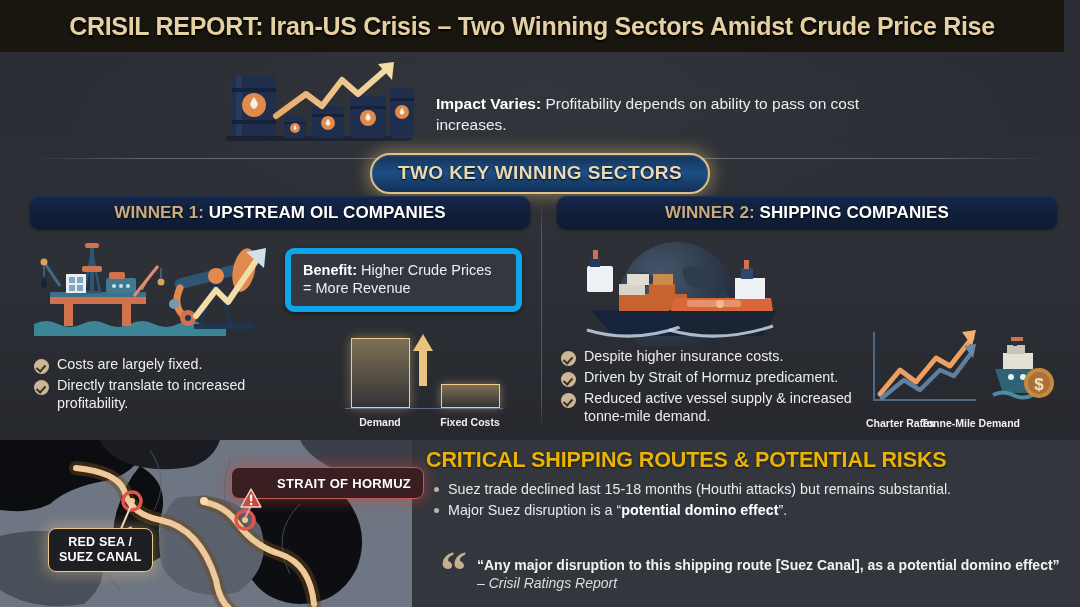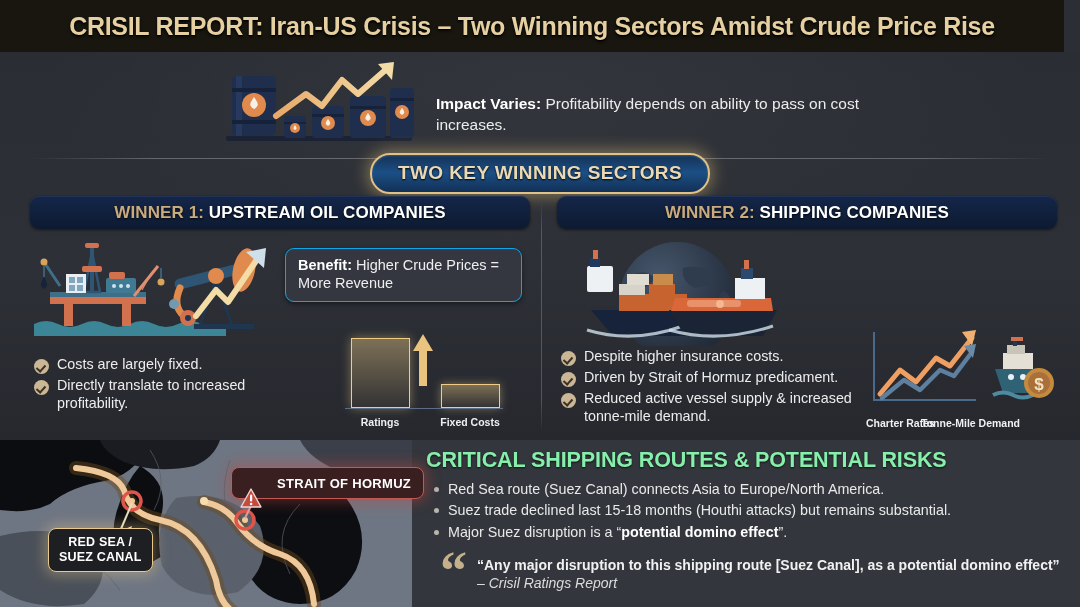--- a/index.html
+++ b/index.html
@@ -93,7 +93,7 @@
   .illus{position:absolute;}
   .benefit{
     position:absolute;
-    border:1px solid #0ea5e9;border-radius:9px;
+    border:6px solid #0ea5e9;border-radius:9px;
     background:#343740;
     box-shadow:0 2px 5px rgba(0,0,0,.45);
     padding:7px 12px 8px;

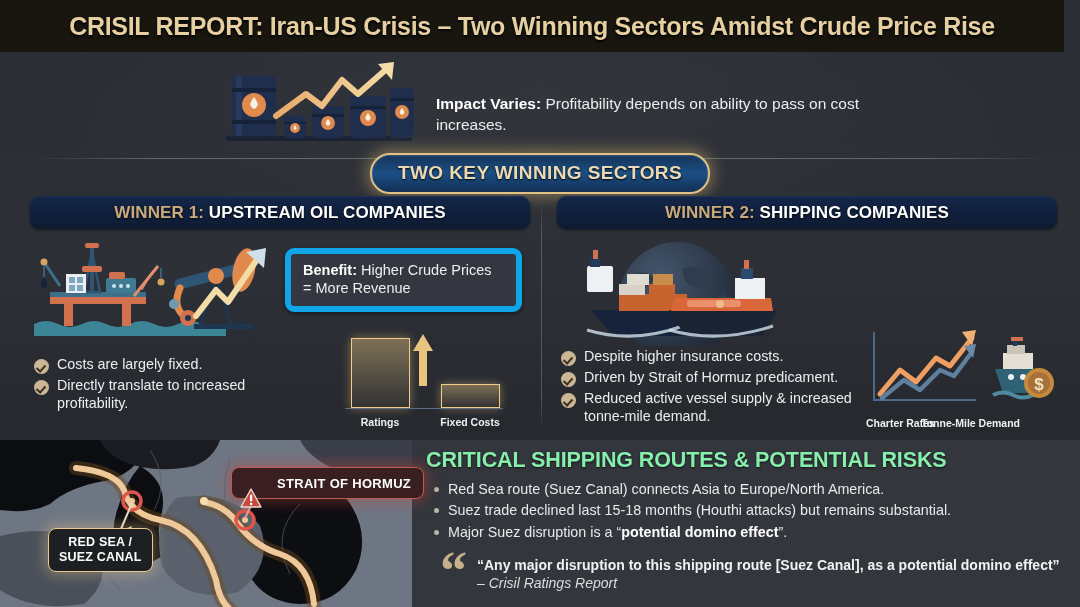--- a/index.html
+++ b/index.html
@@ -353,7 +353,7 @@
     <div class="bar bar-rev"></div>
     <div class="bar bar-fix"></div>
     <div class="bar-axis"></div>
-    <div class="bar-lab bar-lab-rev">Ratings</div>
+    <div class="bar-lab bar-lab-rev">Demand</div>
     <div class="bar-lab bar-lab-fix">Fixed Costs</div>
     <div class="up-arrow">
       <svg width="20" height="52" viewBox="0 0 20 52">

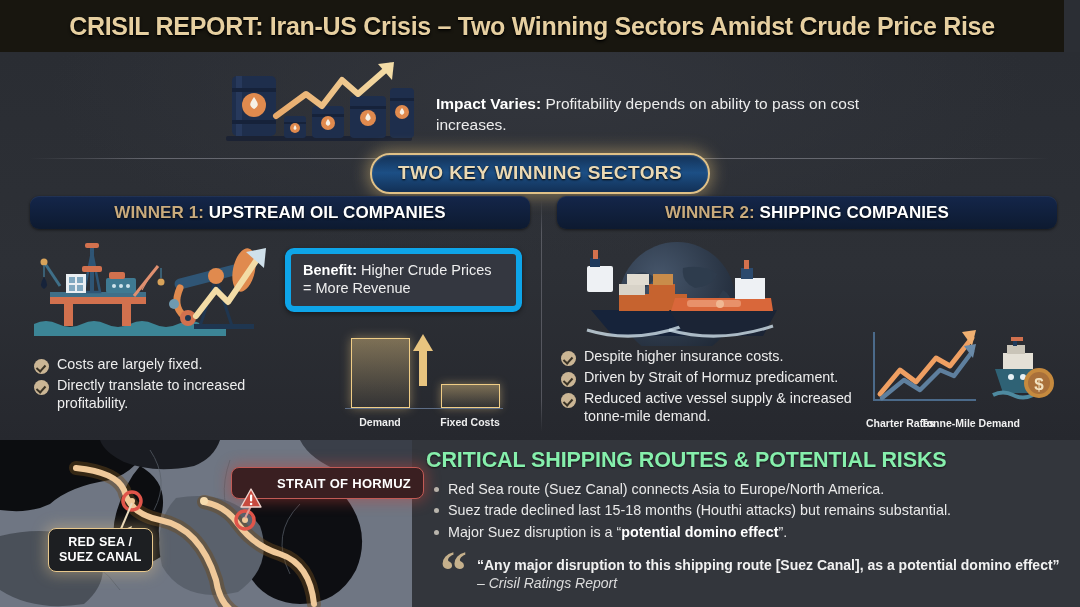--- a/index.html
+++ b/index.html
@@ -165,7 +165,7 @@
   }
   .risk h2{
     margin:0 0 6px 0;font-size:21.5px;font-weight:bold;letter-spacing:-.1px;
-    color:#86efac;text-shadow:0 1px 2px rgba(0,0,0,.7);
+    color:#eab308;text-shadow:0 1px 2px rgba(0,0,0,.7);
   }
   .rbul{display:flex;align-items:flex-start;margin-bottom:1px;}
   .rdot{

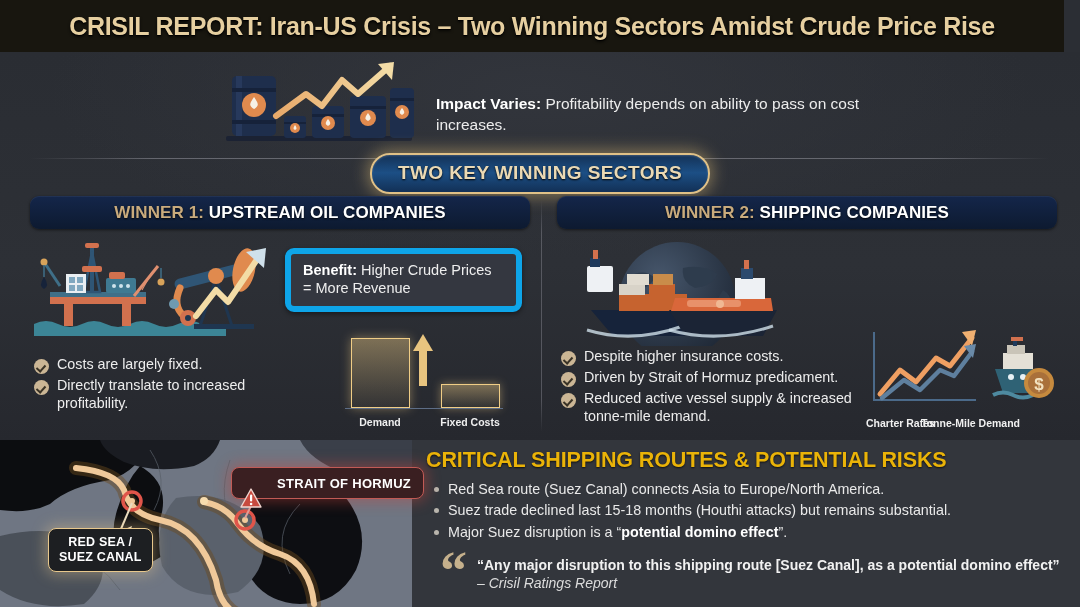--- a/index.html
+++ b/index.html
@@ -503,10 +503,6 @@
 
       <div class="rbul">
         <span class="rdot"></span>
-        <span class="rtext">Red Sea route (Suez Canal) connects Asia to Europe/North America.</span>
-      </div>
-      <div class="rbul">
-        <span class="rdot"></span>
         <span class="rtext">Suez trade declined last 15-18 months (Houthi attacks) but remains substantial.</span>
       </div>
       <div class="rbul">

